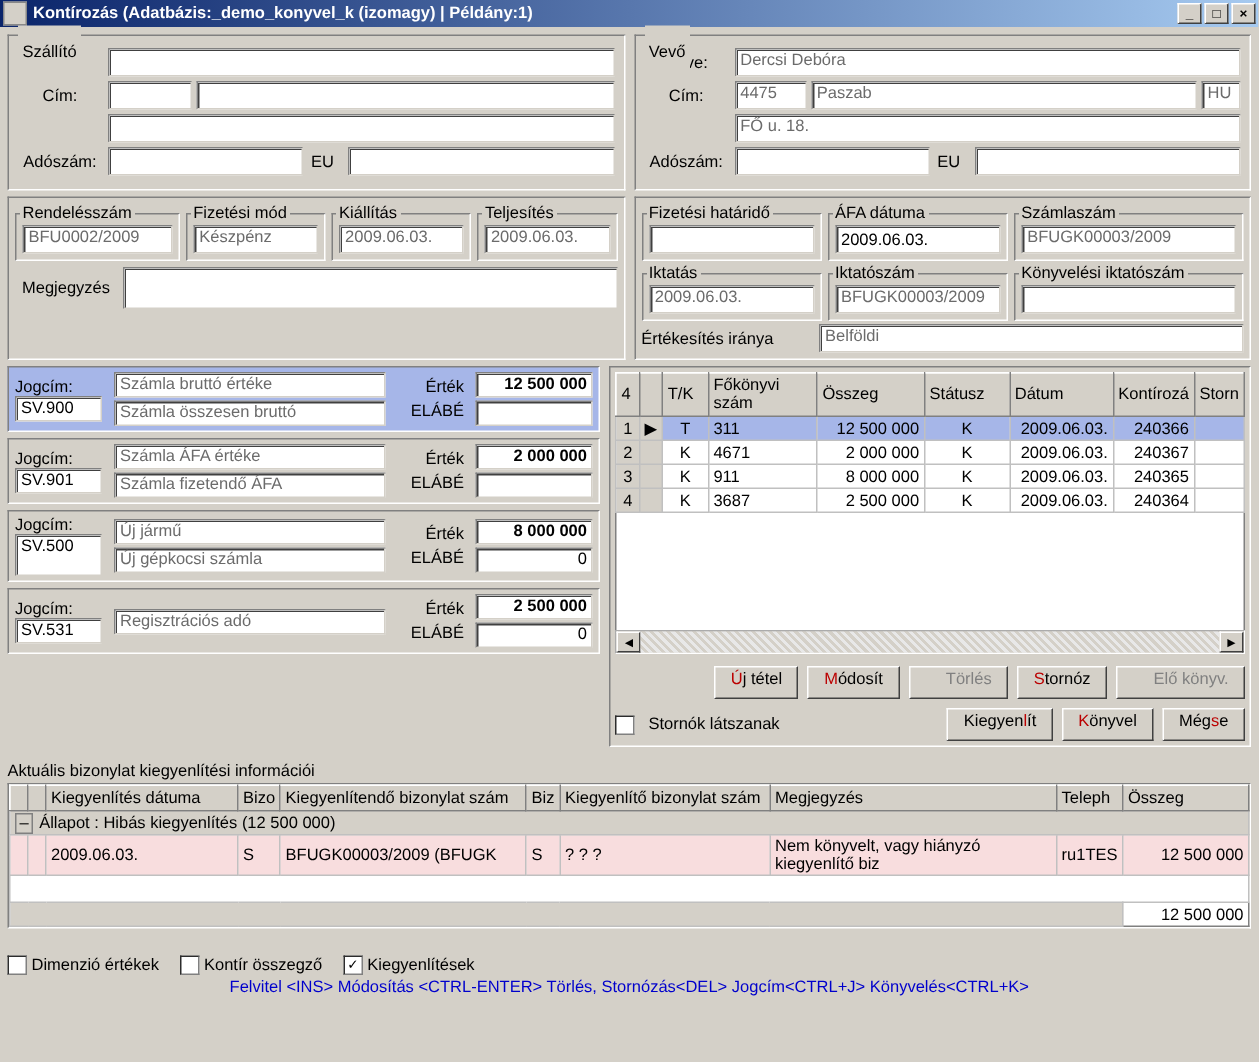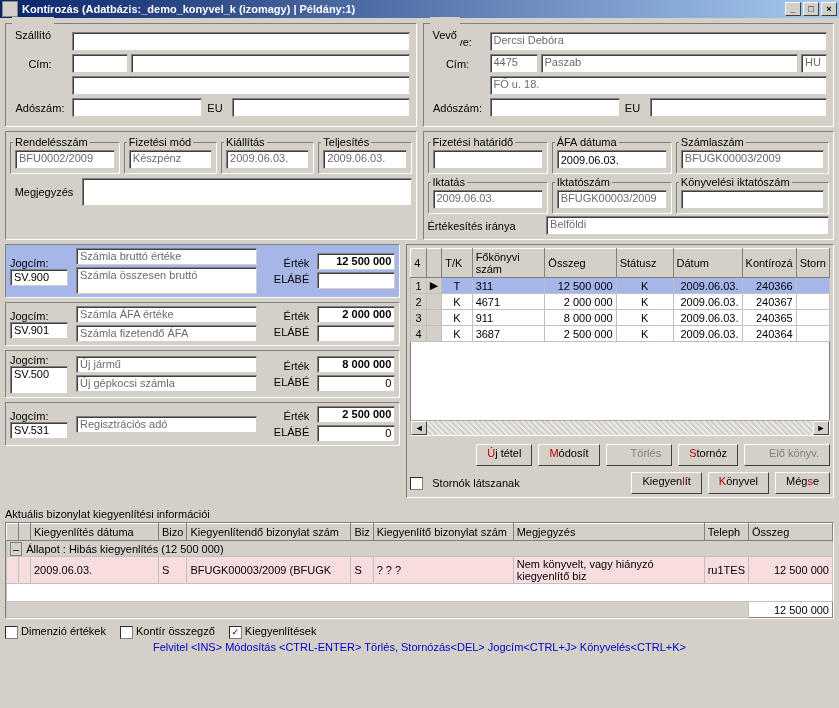--- a/index.html
+++ b/index.html
@@ -185,7 +185,7 @@
           </div>
           <div class="jogcol2">
             <div class="inp ro" style="height:17px">Számla bruttó értéke</div>
-            <div class="inp ro" style="height:27px;margin-top:2px">Számla összesen bruttó</div>
+            <div class="inp ro" style="height:17px;margin-top:2px">Számla összesen bruttó</div>
           </div>
           <div class="jogcol3">
             <div>Érték</div>

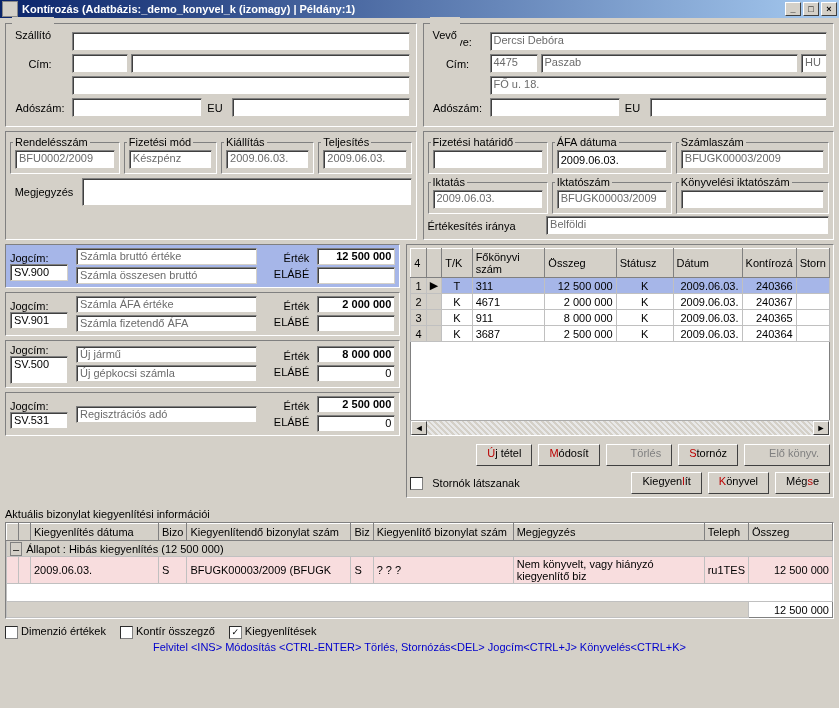--- a/index.html
+++ b/index.html
@@ -382,7 +382,7 @@
   </table>
 </div>
 
-<div style="display:flex;align-items:center;gap:14px;margin-top:6px">
+<div style="display:flex;align-items:center;gap:14px;margin-top:18px">
   <span><span class="cb"></span><span>Dimenzió értékek</span></span>
   <span><span class="cb"></span><span>Kontír összegző</span></span>
   <span><span class="cb checked"></span><span>Kiegyenlítések</span></span>

